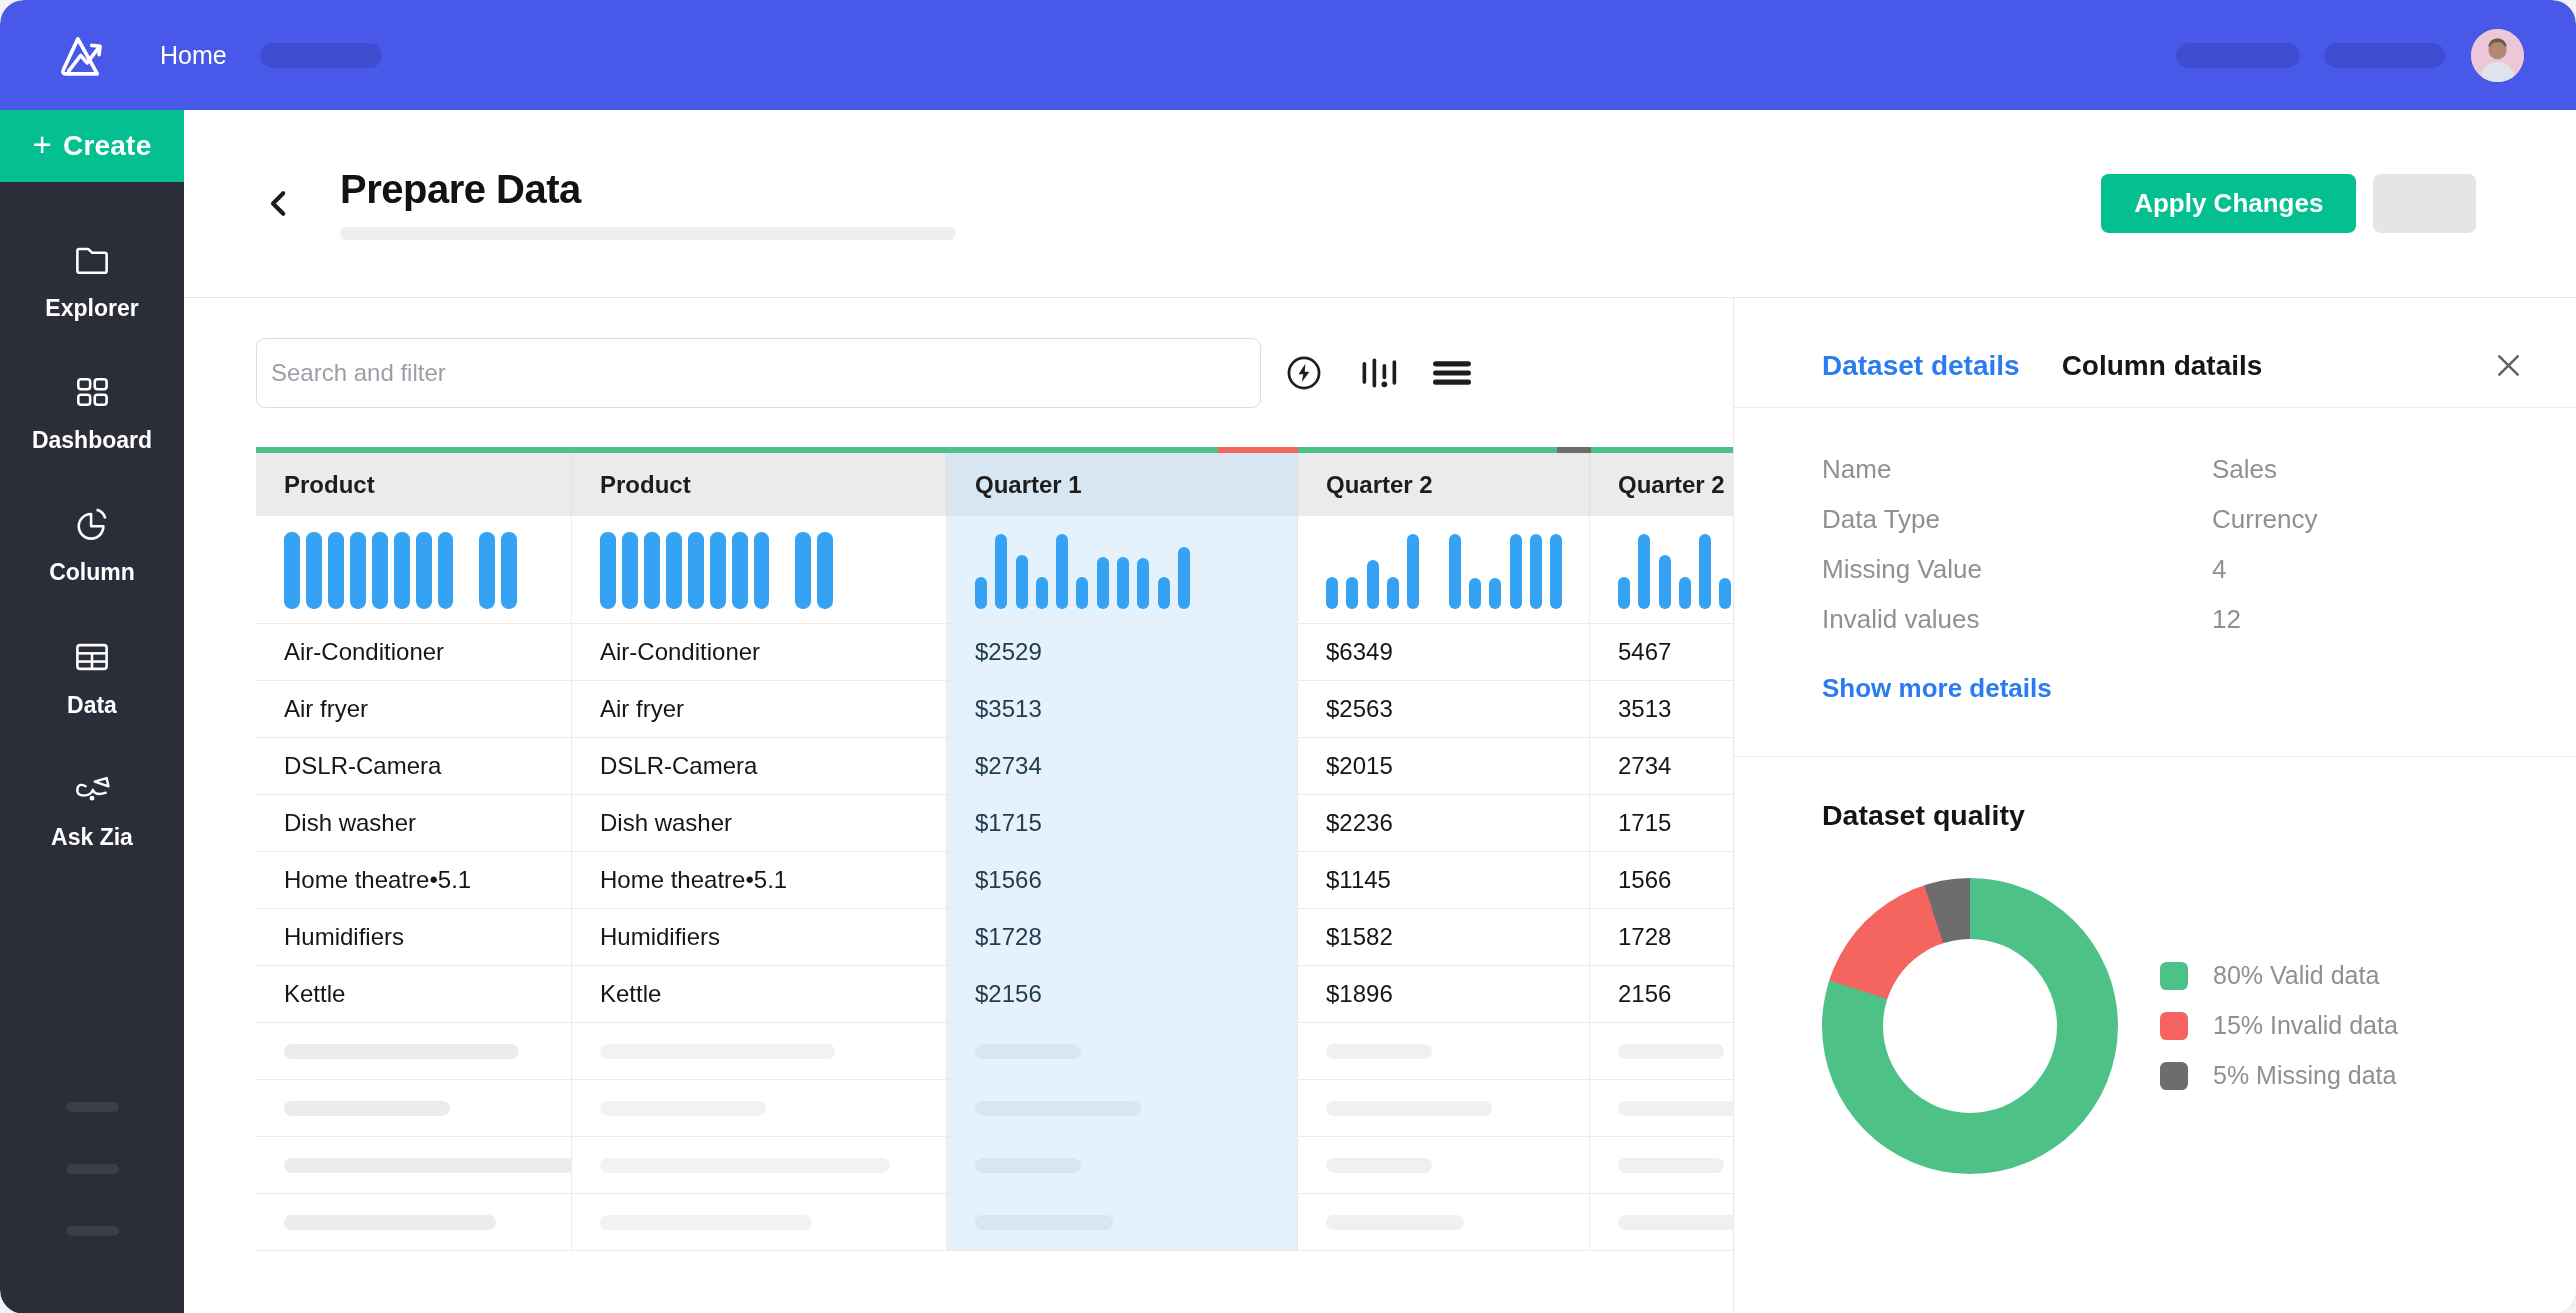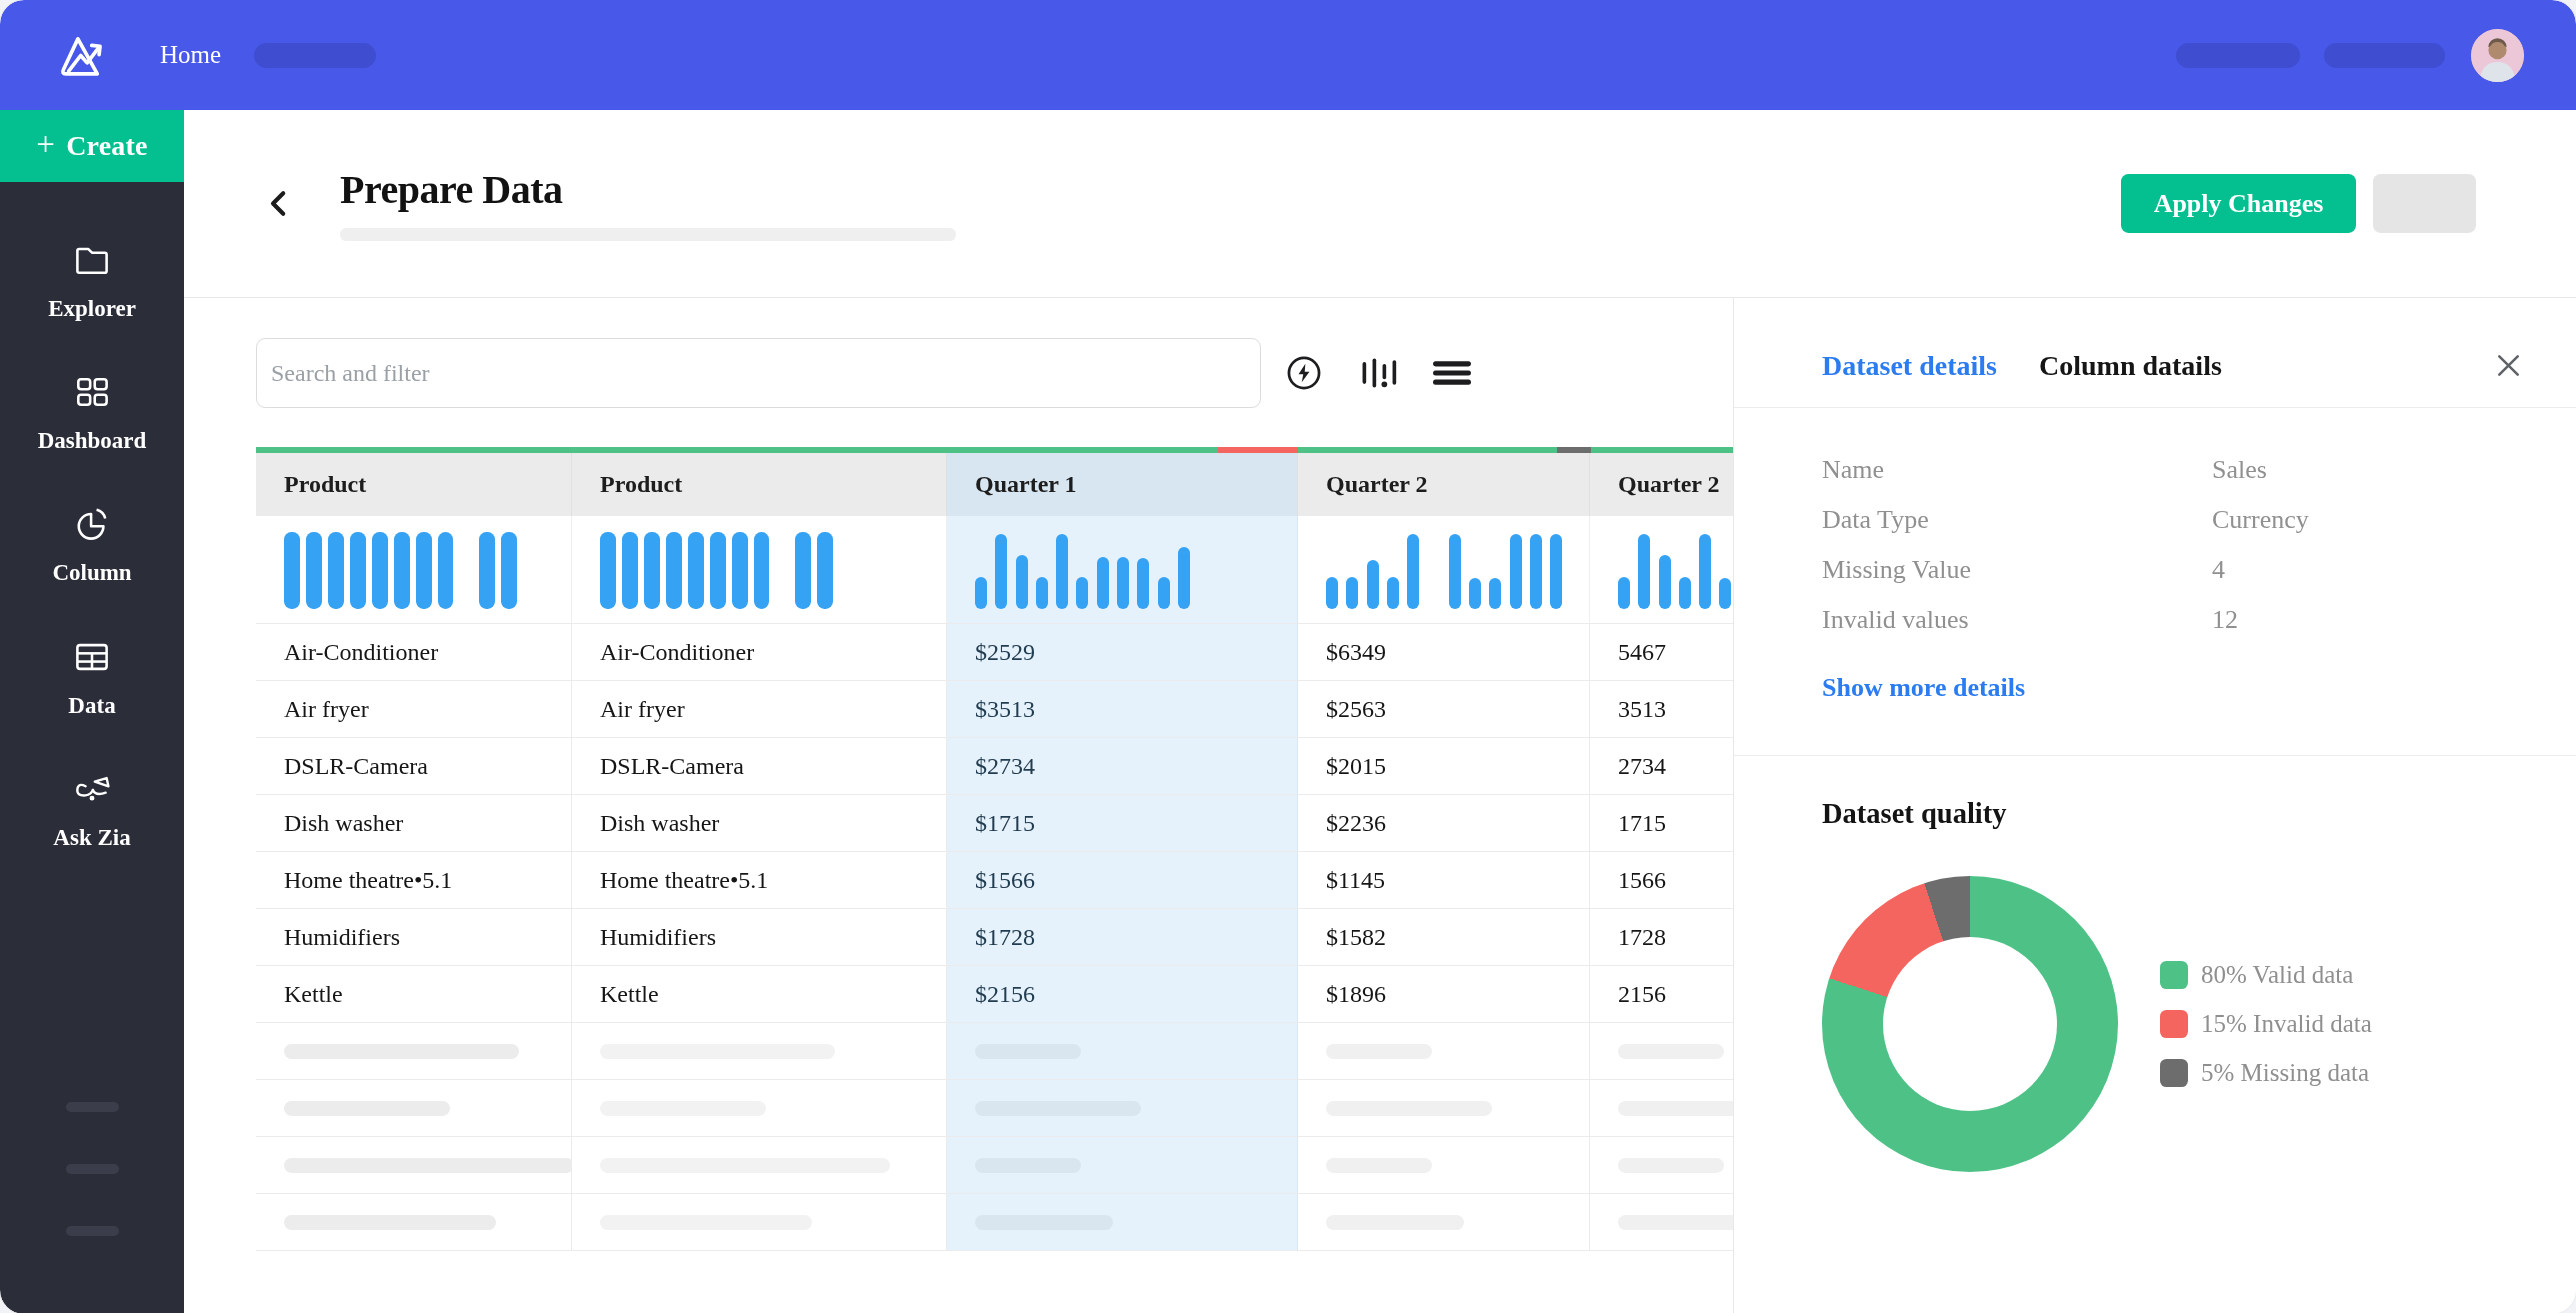--- a/index.html
+++ b/index.html
@@ -5,7 +5,7 @@
   html,body{margin:0;padding:0;background:#f2f3f6;}
   body{width:2576px;height:1314px;font-family:"Liberation Sans","DejaVu Sans",sans-serif;-webkit-font-smoothing:antialiased;}
   *{box-sizing:border-box;}
-  .app{position:relative;width:2576px;height:1314px;background:#ffffff;border-radius:24px;overflow:hidden;box-shadow:0 0 0 0.9px rgba(0,0,0,0.04);font-family:Liberation Serif, serif;}
+  .app{position:relative;width:2576px;height:1314px;background:#ffffff;border-radius:24px;overflow:hidden;box-shadow:0 0 0 0.9px rgba(0,0,0,0.04);}
 
   
   .topbar{position:absolute;top:0;left:0;right:0;height:110px;background:#4858e8;display:flex;align-items:center;border-radius:24px 24px 0 0;}

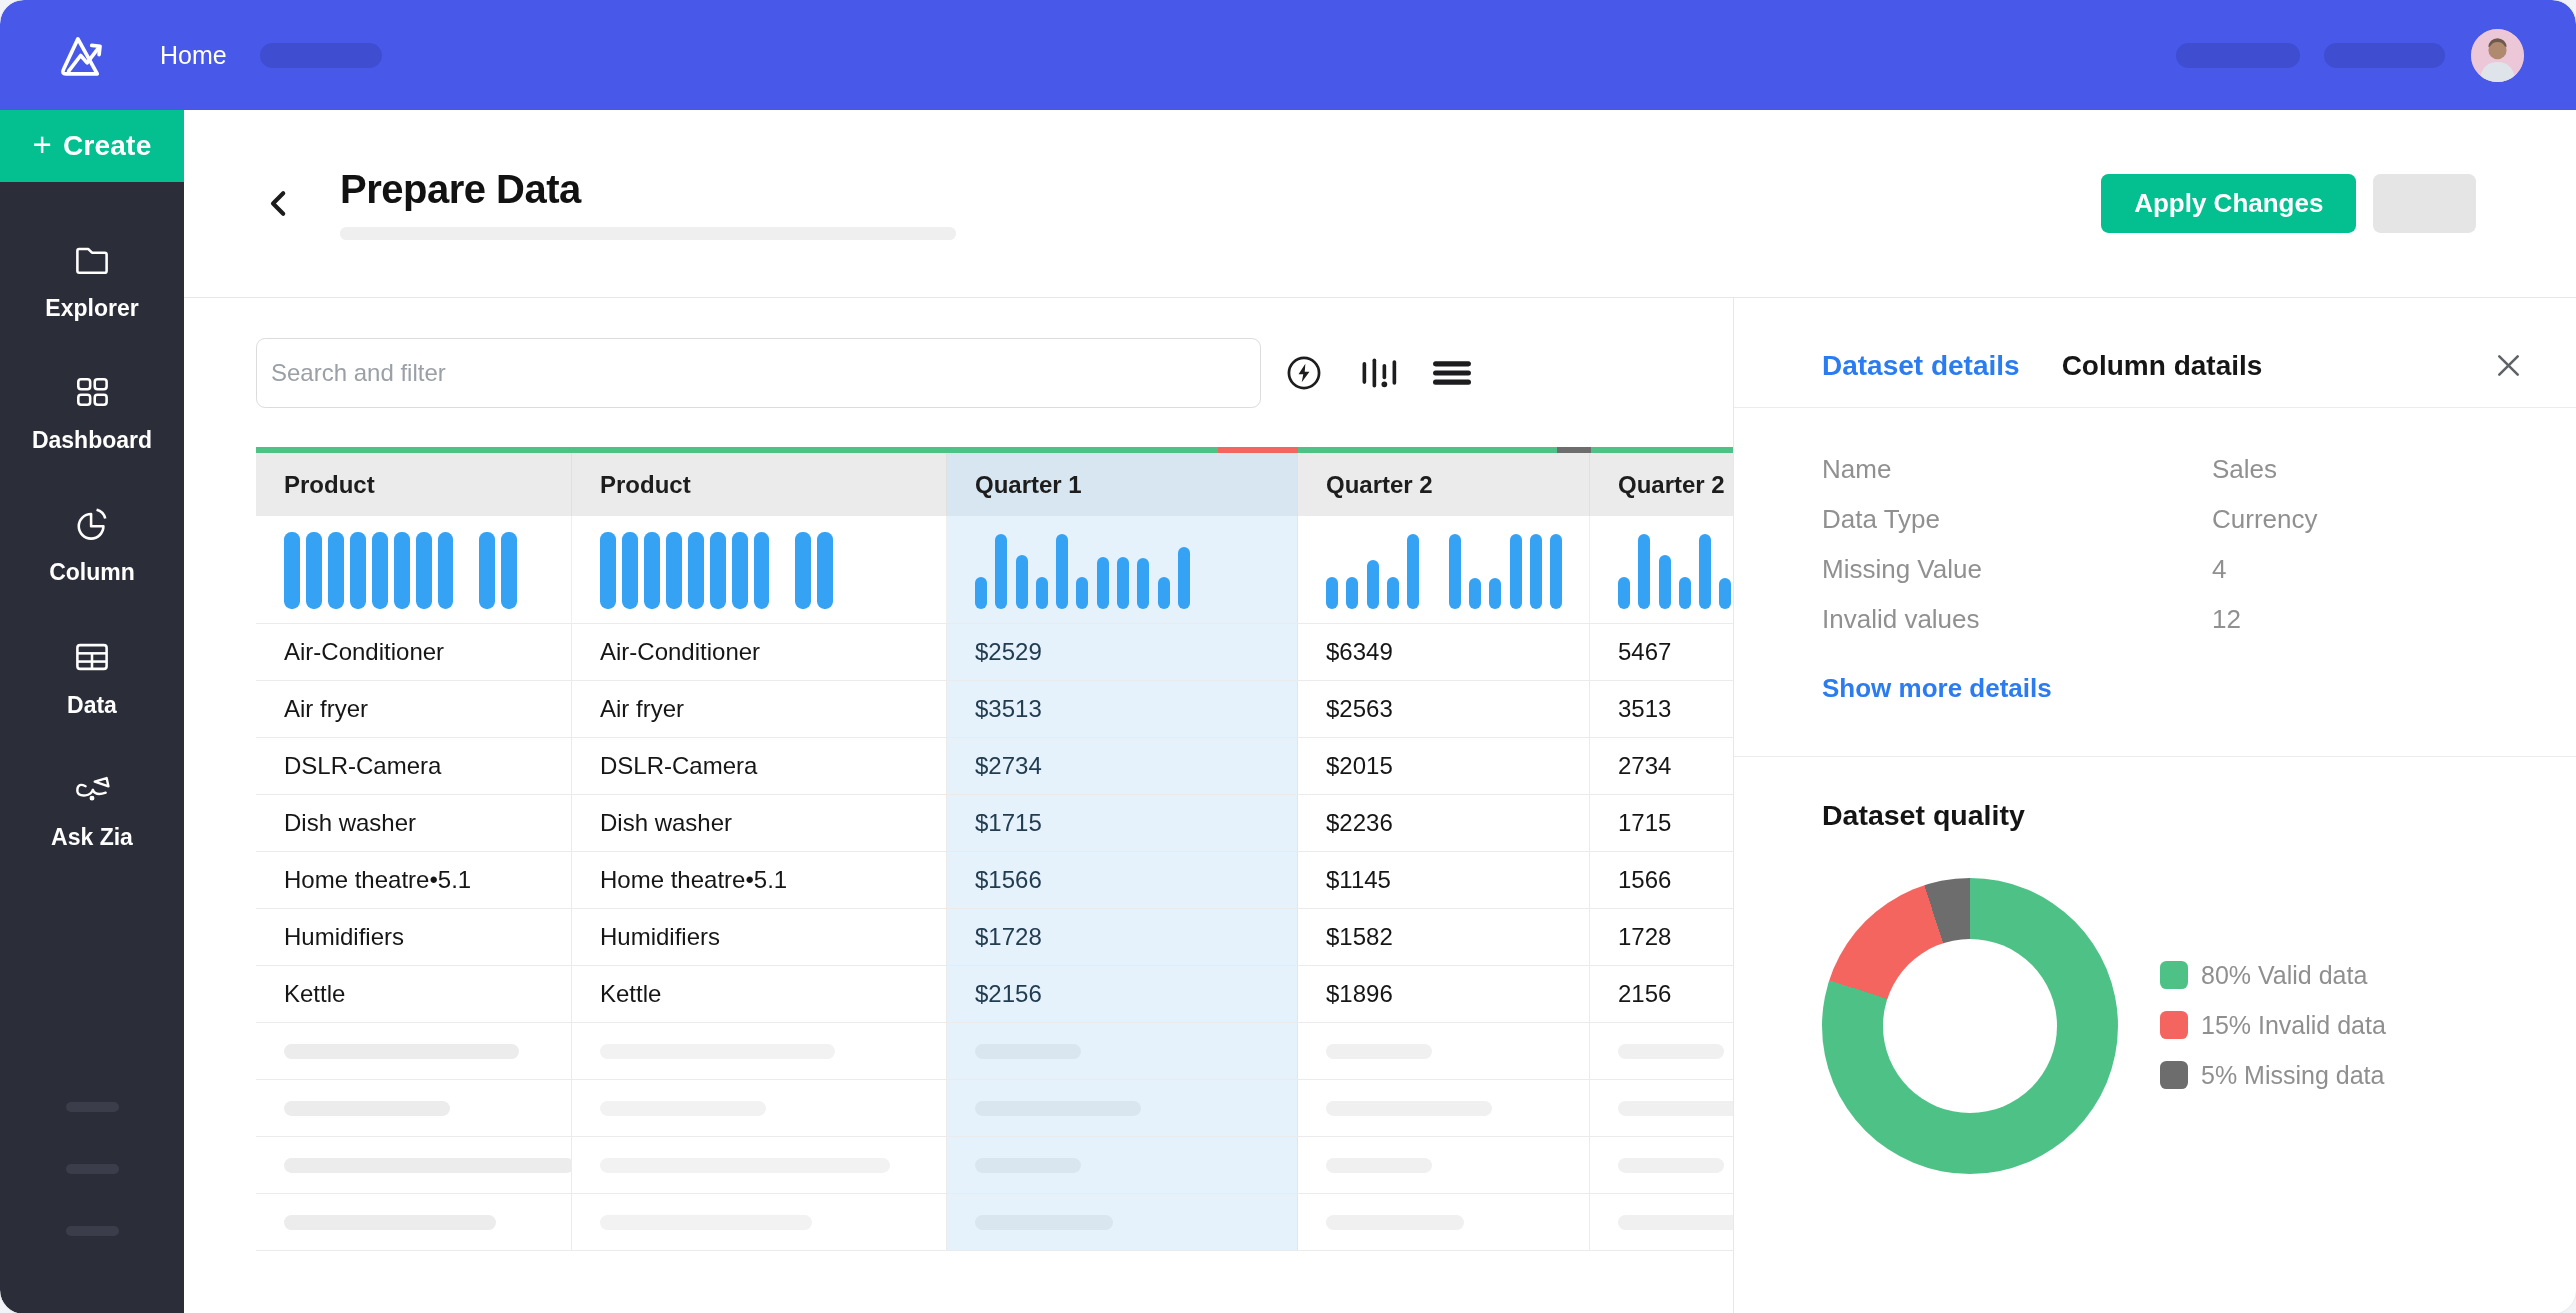--- a/index.html
+++ b/index.html
@@ -96,7 +96,7 @@
   .donut{width:296px;height:296px;border-radius:50%;position:relative;flex:0 0 auto;}
   .donut::after{content:"";position:absolute;inset:61px;background:#ffffff;border-radius:50%;}
   .legend{margin-left:42px;display:flex;flex-direction:column;gap:21px;}
-  .lrow{display:flex;align-items:flex-start;gap:13px;}
+  .lrow{display:flex;align-items:center;gap:25px;}
   .swatch{width:28px;height:28px;border-radius:6.4px;flex:0 0 auto;}
   .ltext{font-size:25px;color:#8f8f8f;white-space:nowrap;}
 </style>

